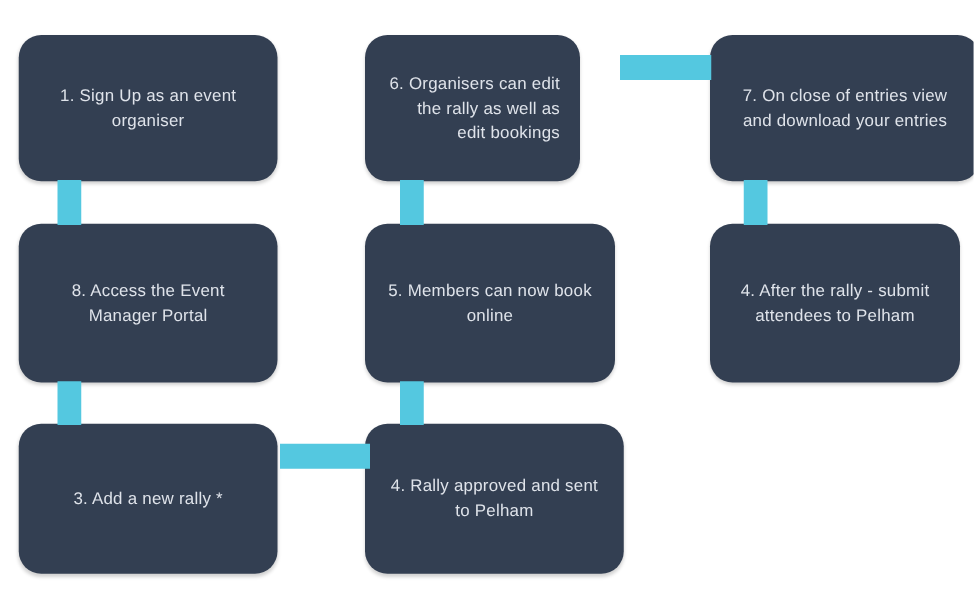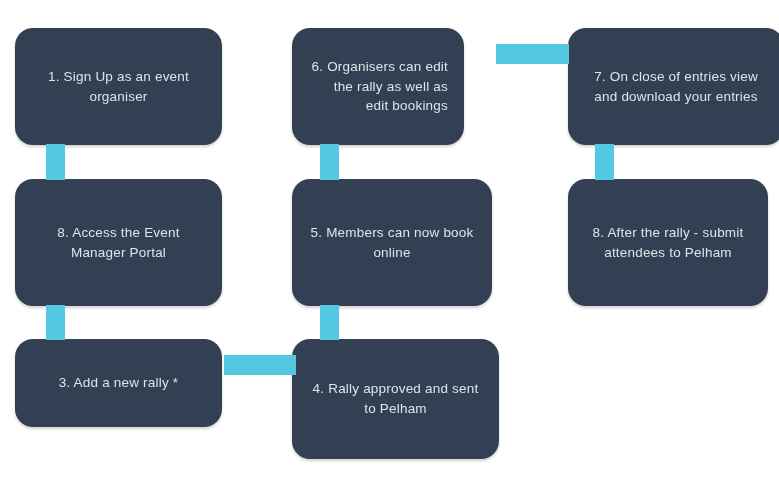--- a/index.html
+++ b/index.html
@@ -91,7 +91,7 @@
     <span class="node-label">7. On close of entries view and download your entries</span>
   </div>
   <div class="node n8">
-    <span class="node-label">8. After the rally - submit attendees to Pelham</span>
+    <span class="node-label">4. After the rally - submit attendees to Pelham</span>
   </div>
 
   <div class="connector c1-2"></div>

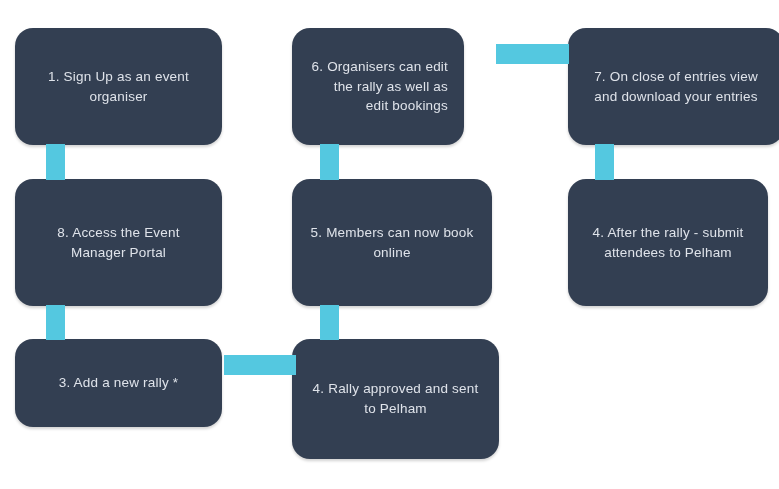--- a/index.html
+++ b/index.html
@@ -44,7 +44,7 @@
   
   .n1 { left: 15px;  top: 28px;  width: 207px; height: 117px; }
   .n2 { left: 15px;  top: 179px; width: 207px; height: 127px; }
-  .n3 { left: 15px;  top: 339px; width: 207px; height: 88px; text-align: center; }
+  .n3 { left: 15px;  top: 339px; width: 207px; height: 120px; text-align: center; }
 
   .n6 { left: 292px; top: 28px;  width: 172px; height: 117px; text-align: right; }
   .n5 { left: 292px; top: 179px; width: 200px; height: 127px; }

